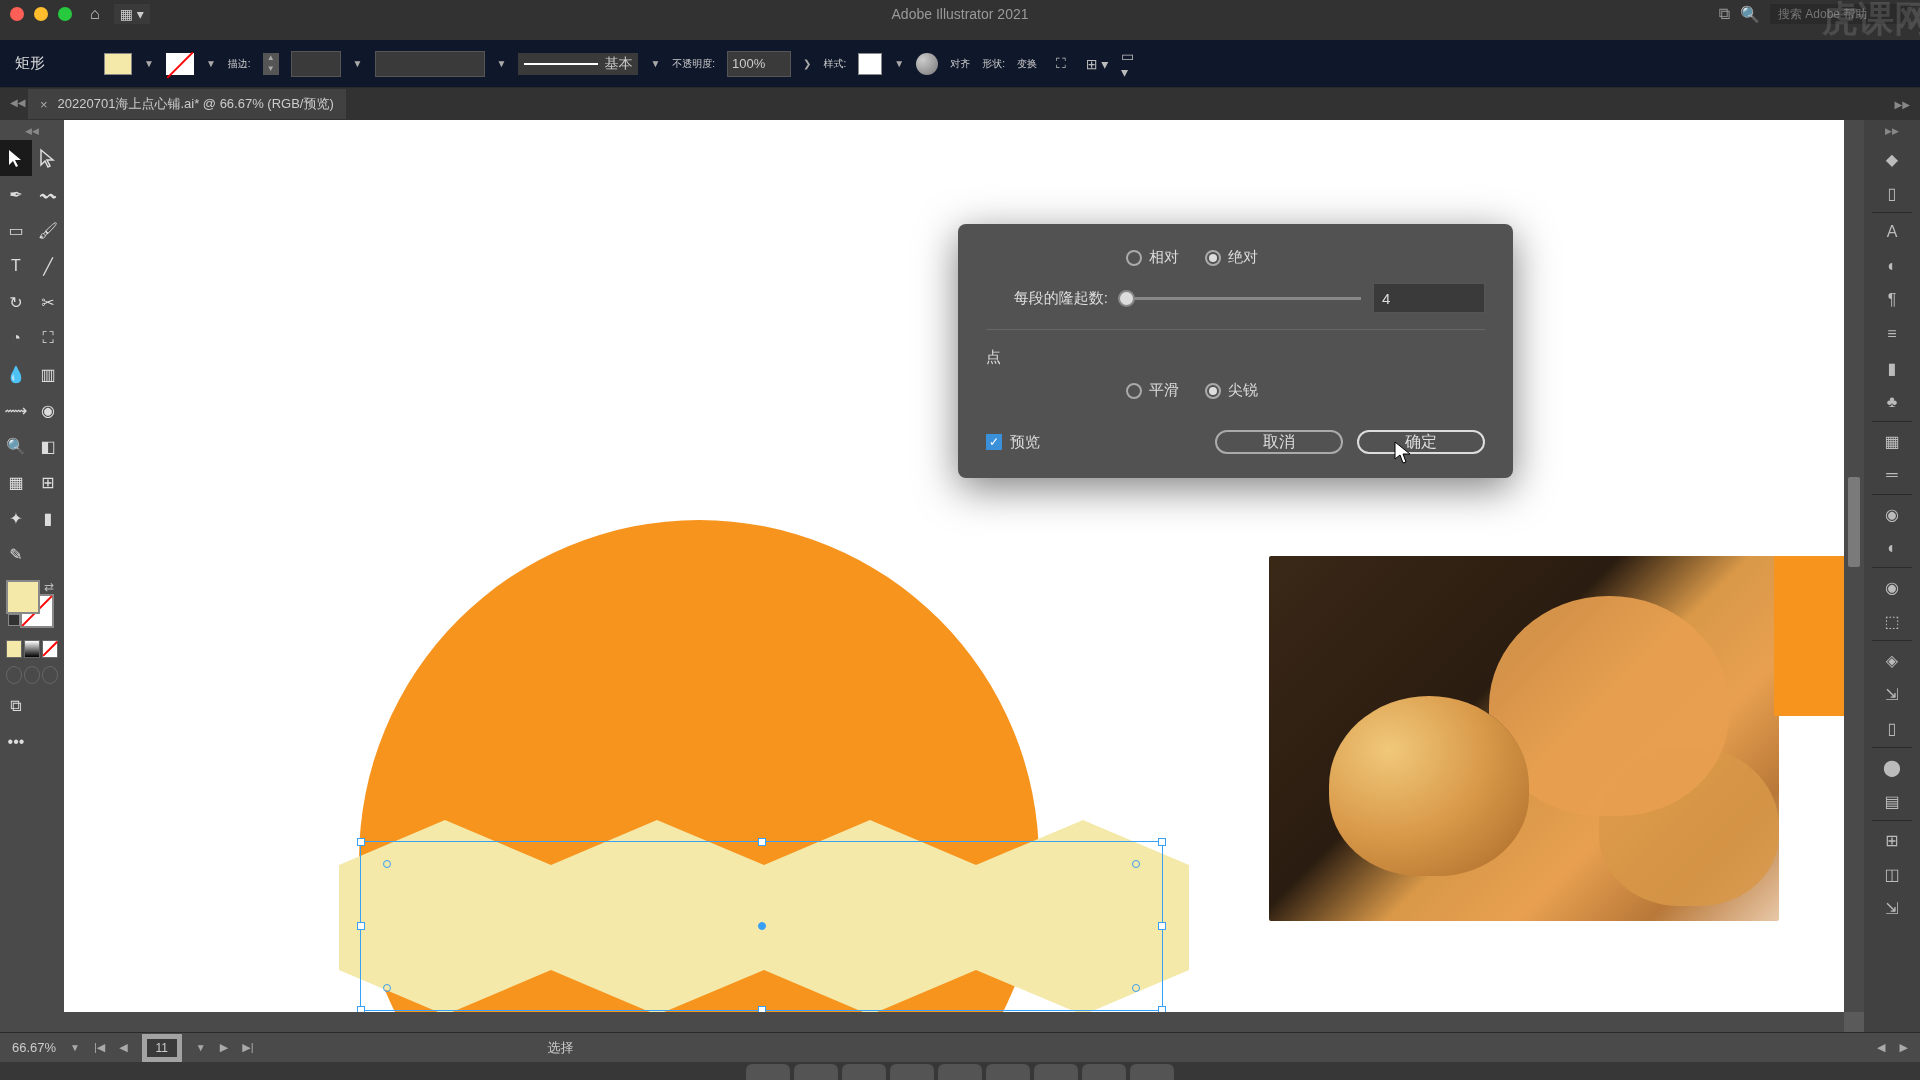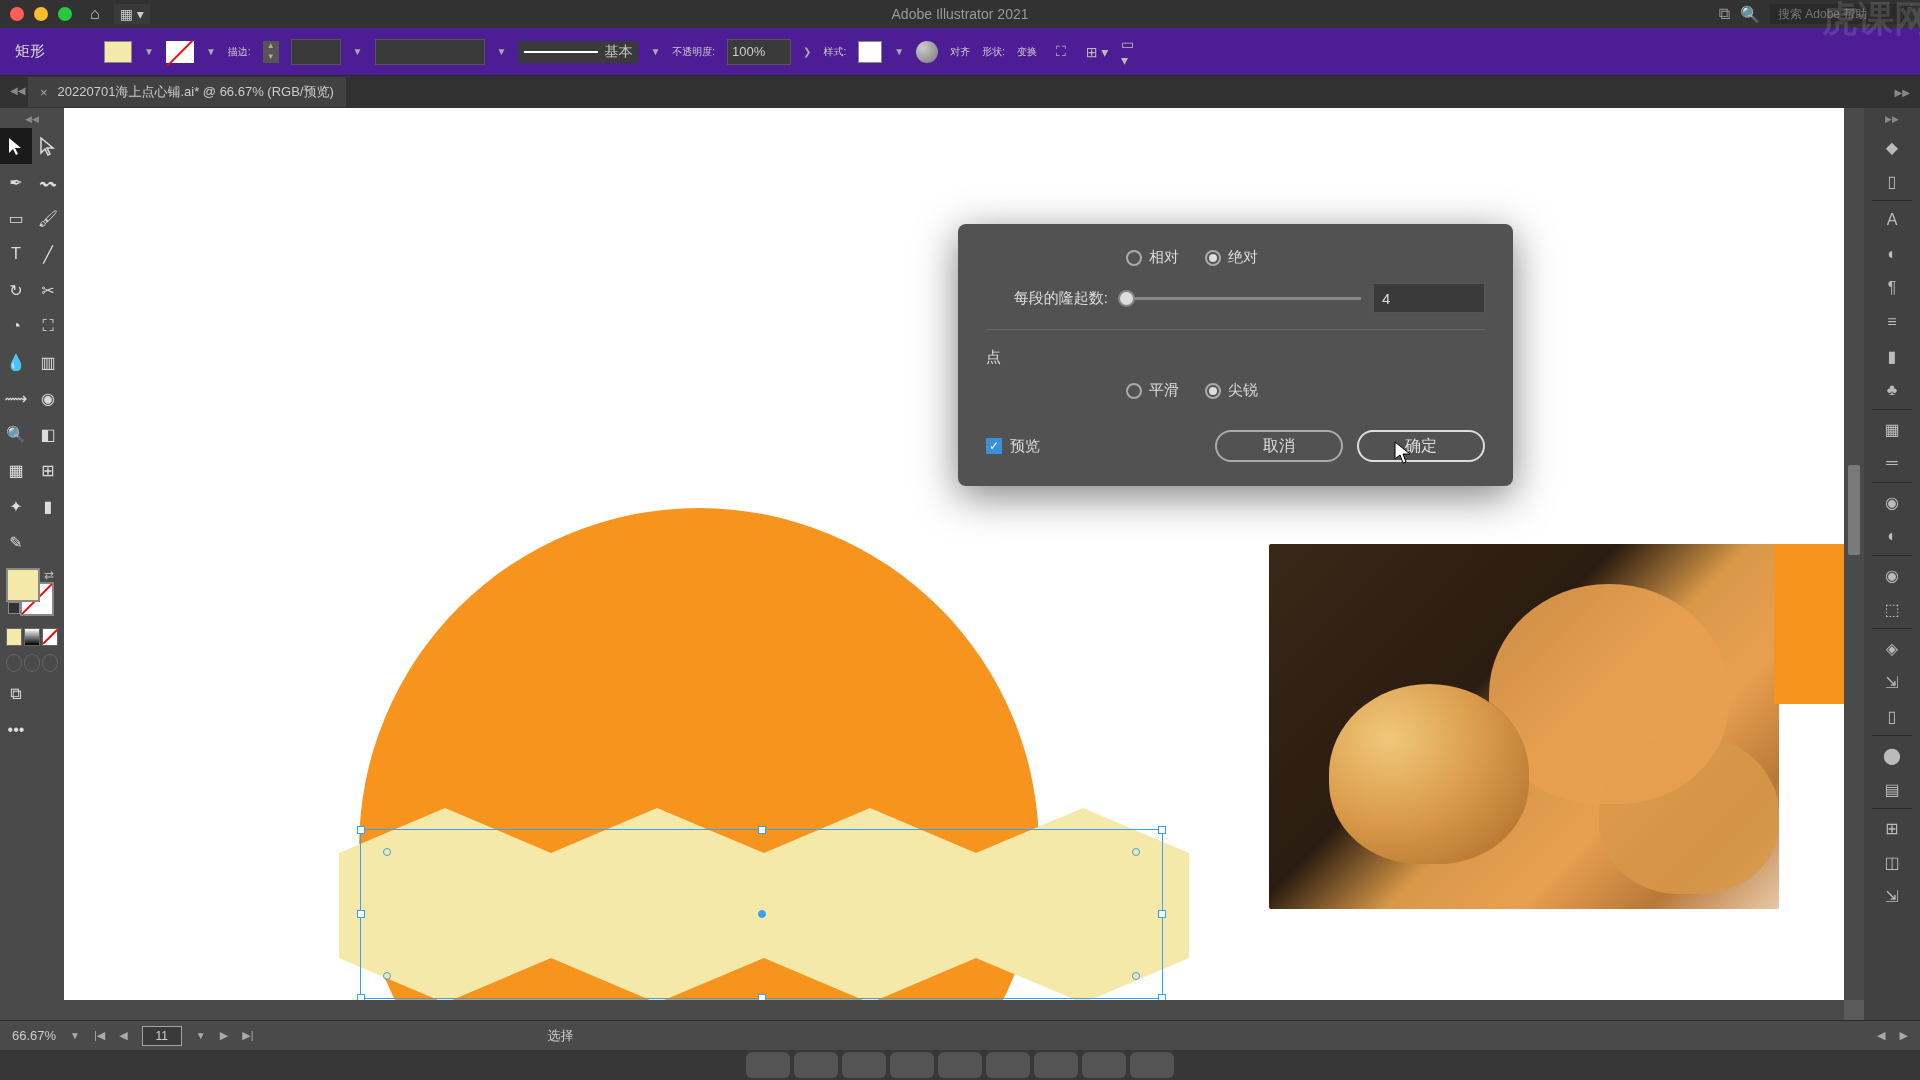--- a/index.html
+++ b/index.html
@@ -20,7 +20,7 @@
     .watermark { position: absolute; right: -10px; top: -5px; font-size: 36px; color: rgba(200,200,200,0.18); font-weight: bold; z-index: 9999; }
     
     
-    .controlbar { height: 48px; background: #4c1d95; display: flex; align-items: center; padding: 0 15px; gap: 12px; color: #ccc; font-size: 14px; border-bottom: 1px solid #2a2a2a; }
+    .controlbar { height: 48px; background: #0f172a; display: flex; align-items: center; padding: 0 15px; gap: 12px; color: #ccc; font-size: 14px; border-bottom: 1px solid #2a2a2a; margin-top: 12px; }
     .tool-label { font-size: 15px; color: #ddd; margin-right: 5px; }
     .fill-swatch { width: 28px; height: 22px; background: #f4e9a9; border: 1px solid #888; }
     .stroke-swatch { width: 28px; height: 22px; background: #fff; position: relative; }

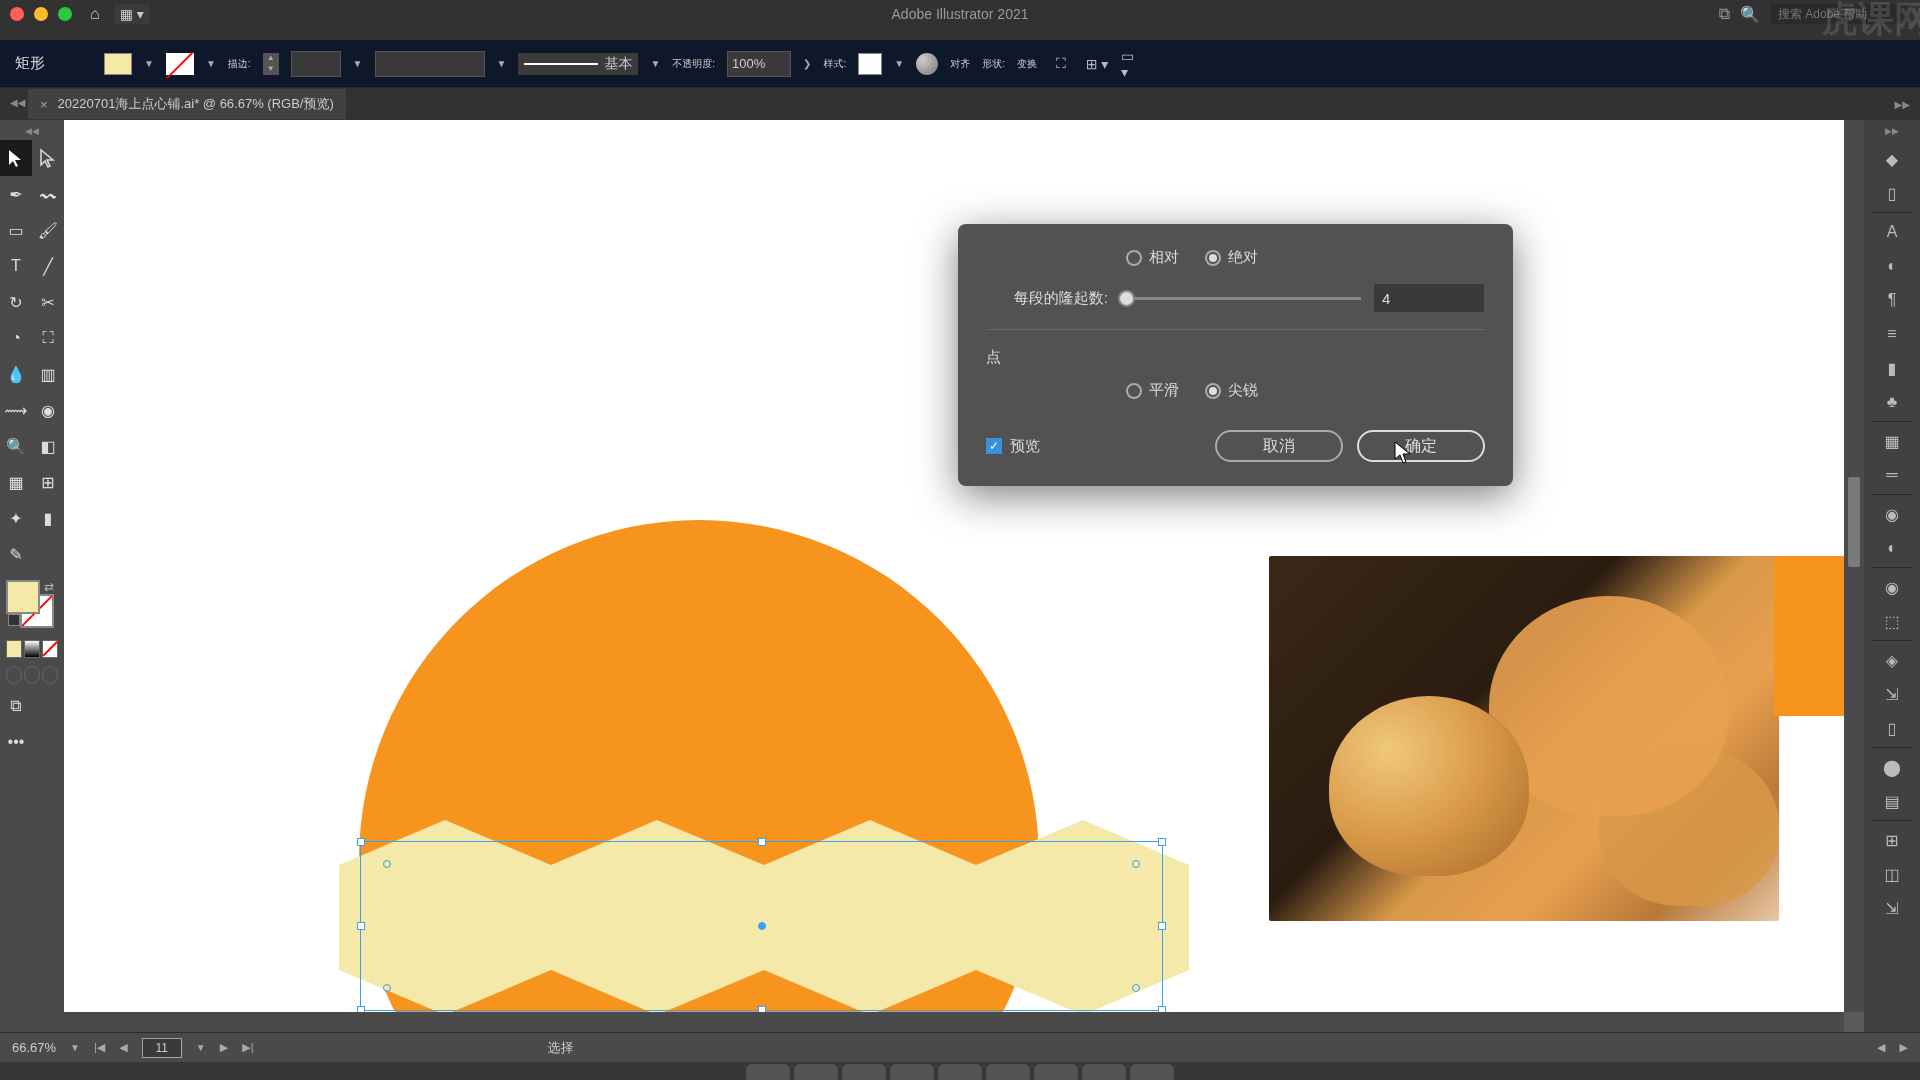--- a/index.html
+++ b/index.html
@@ -129,7 +129,7 @@
     .dialog-footer { display: flex; align-items: center; padding: 0 28px 24px 28px; gap: 14px; }
     .checkbox-item { display: flex; align-items: center; gap: 8px; }
     .checkbox-box { width: 16px; height: 16px; background: #3a90d9; display: flex; align-items: center; justify-content: center; color: #fff; font-size: 12px; }
-    .dialog-btn { width: 128px; height: 32px; border: 2px solid #aaa; border-radius: 20px; background: transparent; color: #ddd; font-size: 16px; display: flex; align-items: center; justify-content: center; }
+    .dialog-btn { width: 128px; height: 24px; border: 2px solid #aaa; border-radius: 20px; background: transparent; color: #ddd; font-size: 16px; display: flex; align-items: center; justify-content: center; }
     .dialog-btn-primary { border-color: #ddd; }
     .cursor { position: absolute; left: 1394px; top: 441px; z-index: 200; pointer-events: none; }
   </style>

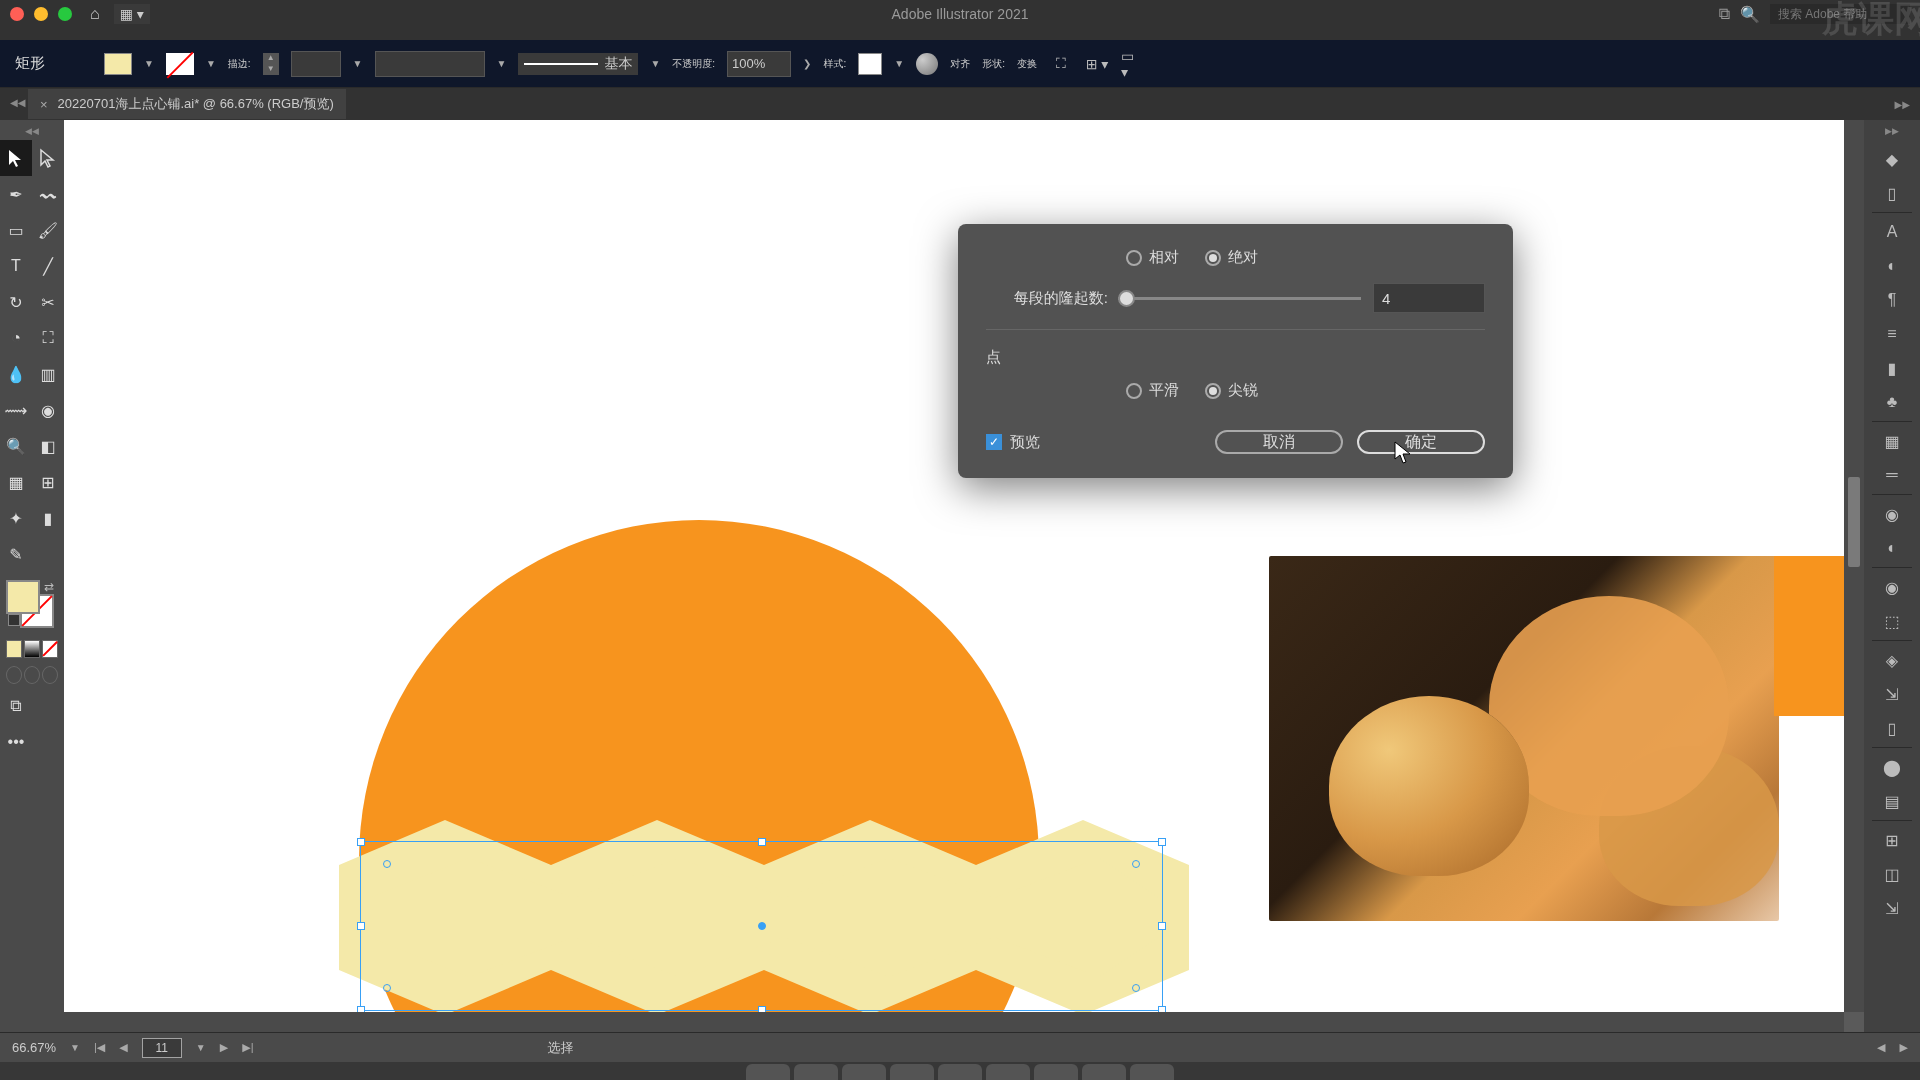--- a/index.html
+++ b/index.html
@@ -102,7 +102,7 @@
     
     .statusbar { height: 30px; background: #4a4a4a; display: flex; align-items: center; padding: 0 12px; gap: 14px; color: #ccc; font-size: 13px; border-top: 1px solid #2a2a2a; }
     .nav-btn { color: #aaa; font-size: 11px; }
-    .page-input { width: 40px; background: #3a3a3a; border: 1px solid #a3a3a3; color: #ccc; text-align: center; font-size: 12px; padding: 2px; }
+    .page-input { width: 40px; background: #3a3a3a; border: 5px solid #a3a3a3; color: #ccc; text-align: center; font-size: 12px; padding: 2px; }
     .status-tool { margin-left: 280px; }
     .status-sb-right { margin-left: auto; }
     

